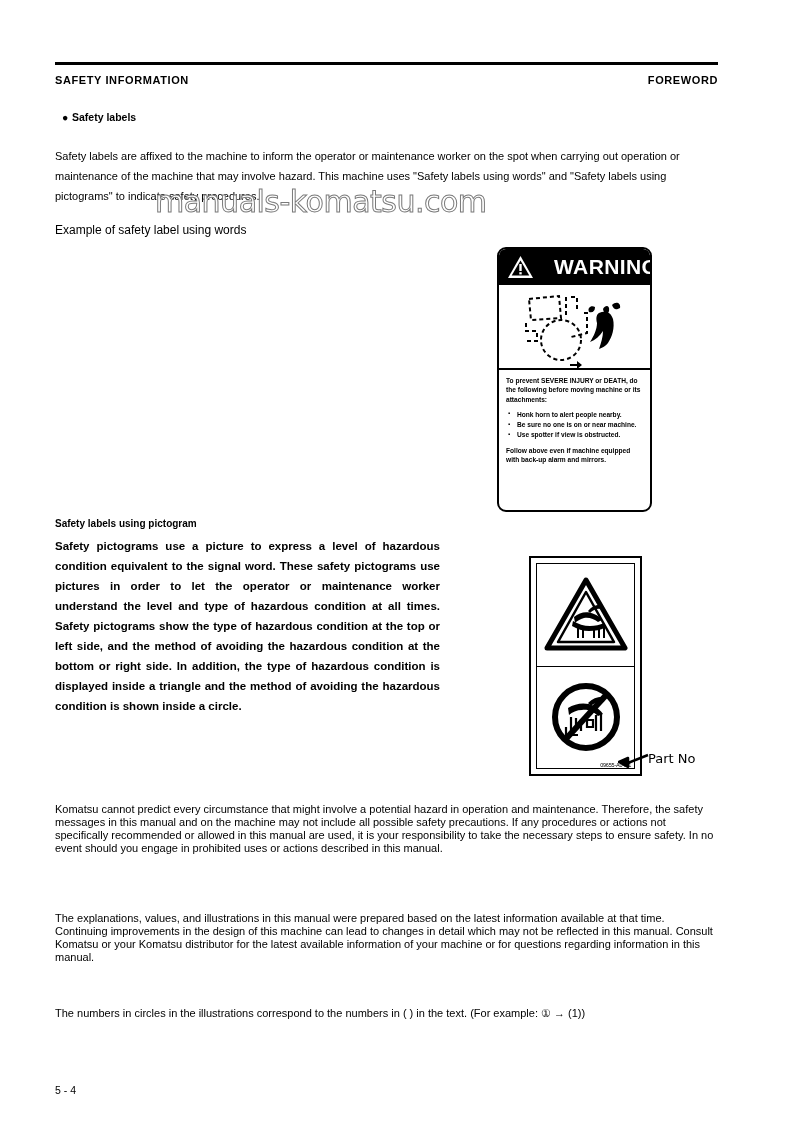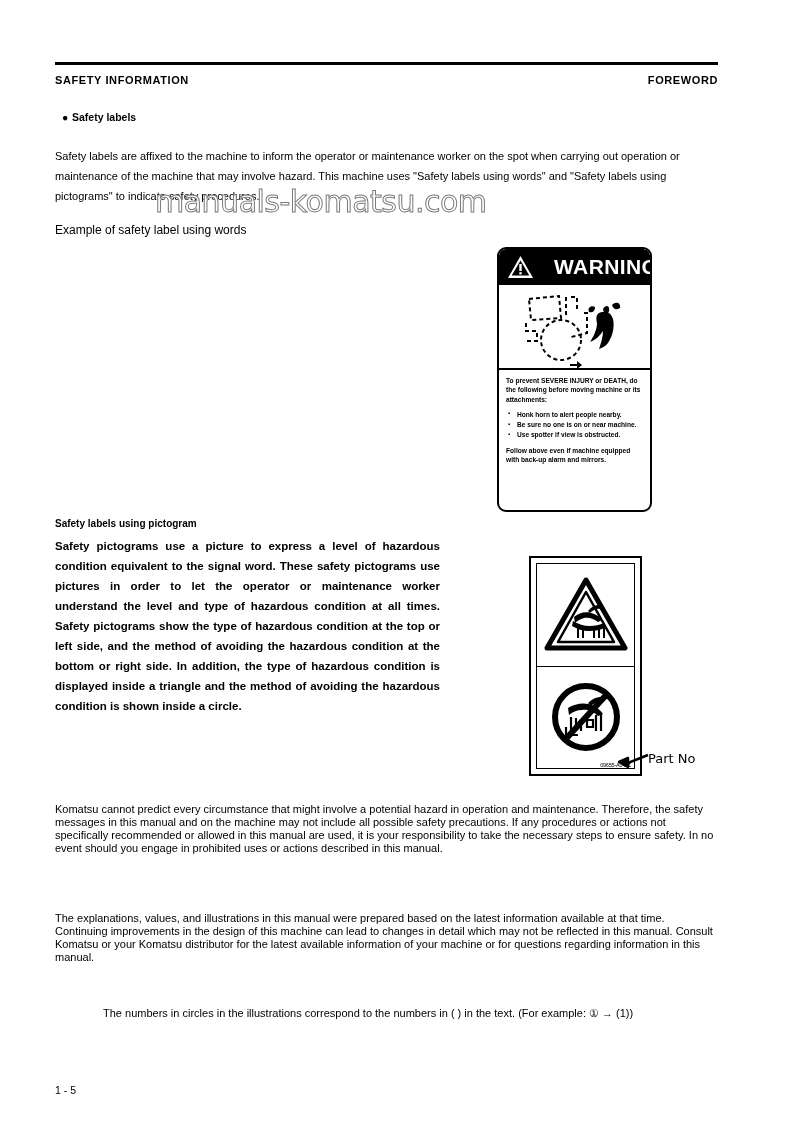--- a/index.html
+++ b/index.html
@@ -101,7 +101,7 @@
   }
   .para-a { top: 803px; }
   .para-b { top: 912px; }
-  .para-c { top: 1007px; margin-left: 48px; }
+  .para-c { top: 1007px; }
 
   .footer {
     position: absolute;

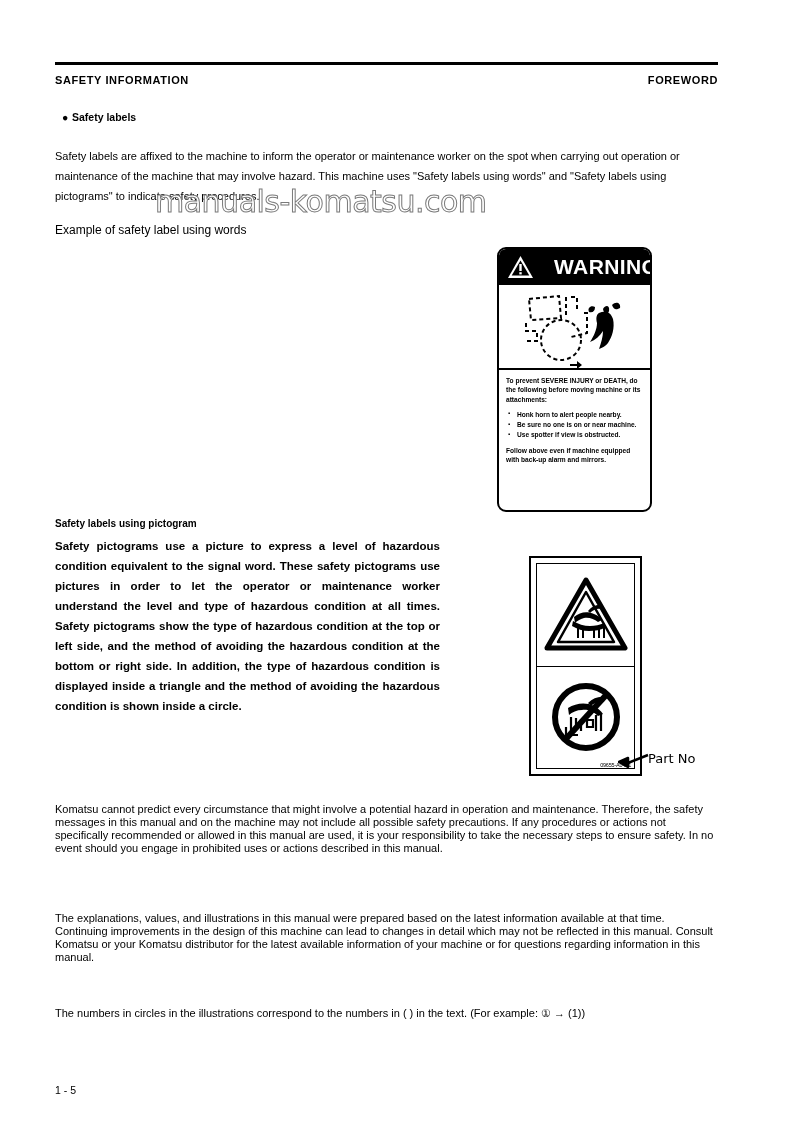--- a/index.html
+++ b/index.html
@@ -357,7 +357,7 @@
   <div class="para-block para-b">The explanations, values, and illustrations in this manual were prepared based on the latest information available at that time.  Continuing  improvements  in the design of this machine can lead to changes in detail which may not be reflected in this manual.  Consult Komatsu or your Komatsu distributor for the latest available information of your machine or for  questions  regarding information in this manual.</div>
   <div class="para-block para-c">The numbers in circles in the illustrations correspond to the numbers in (  ) in the text.  (For example: ① → (1))</div>
 
-  <div class="footer">1 - 5</div>
+  <div class="footer">5 - 4</div>
 
 </div>
 

